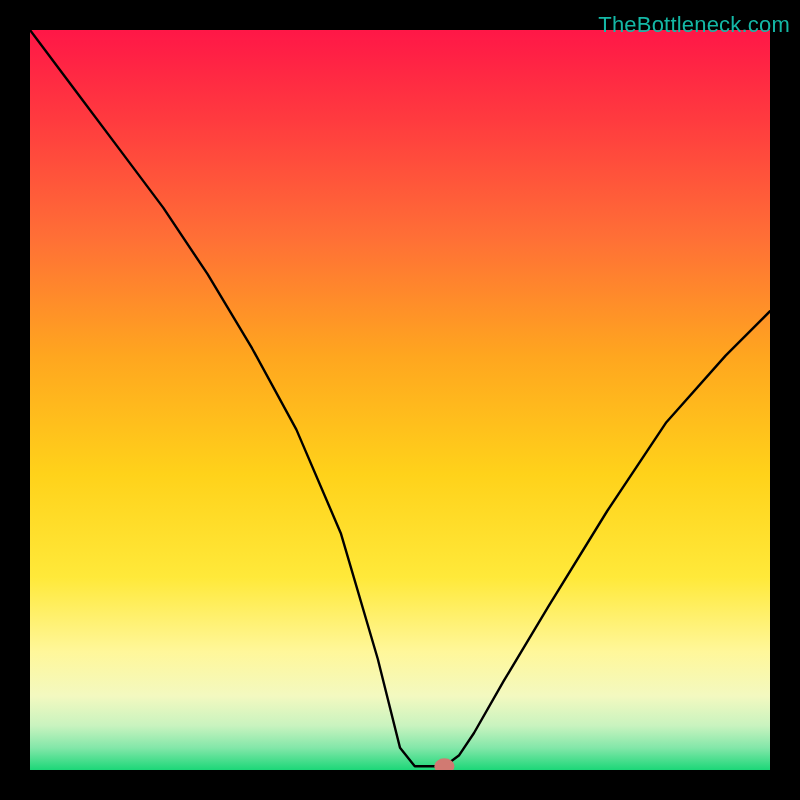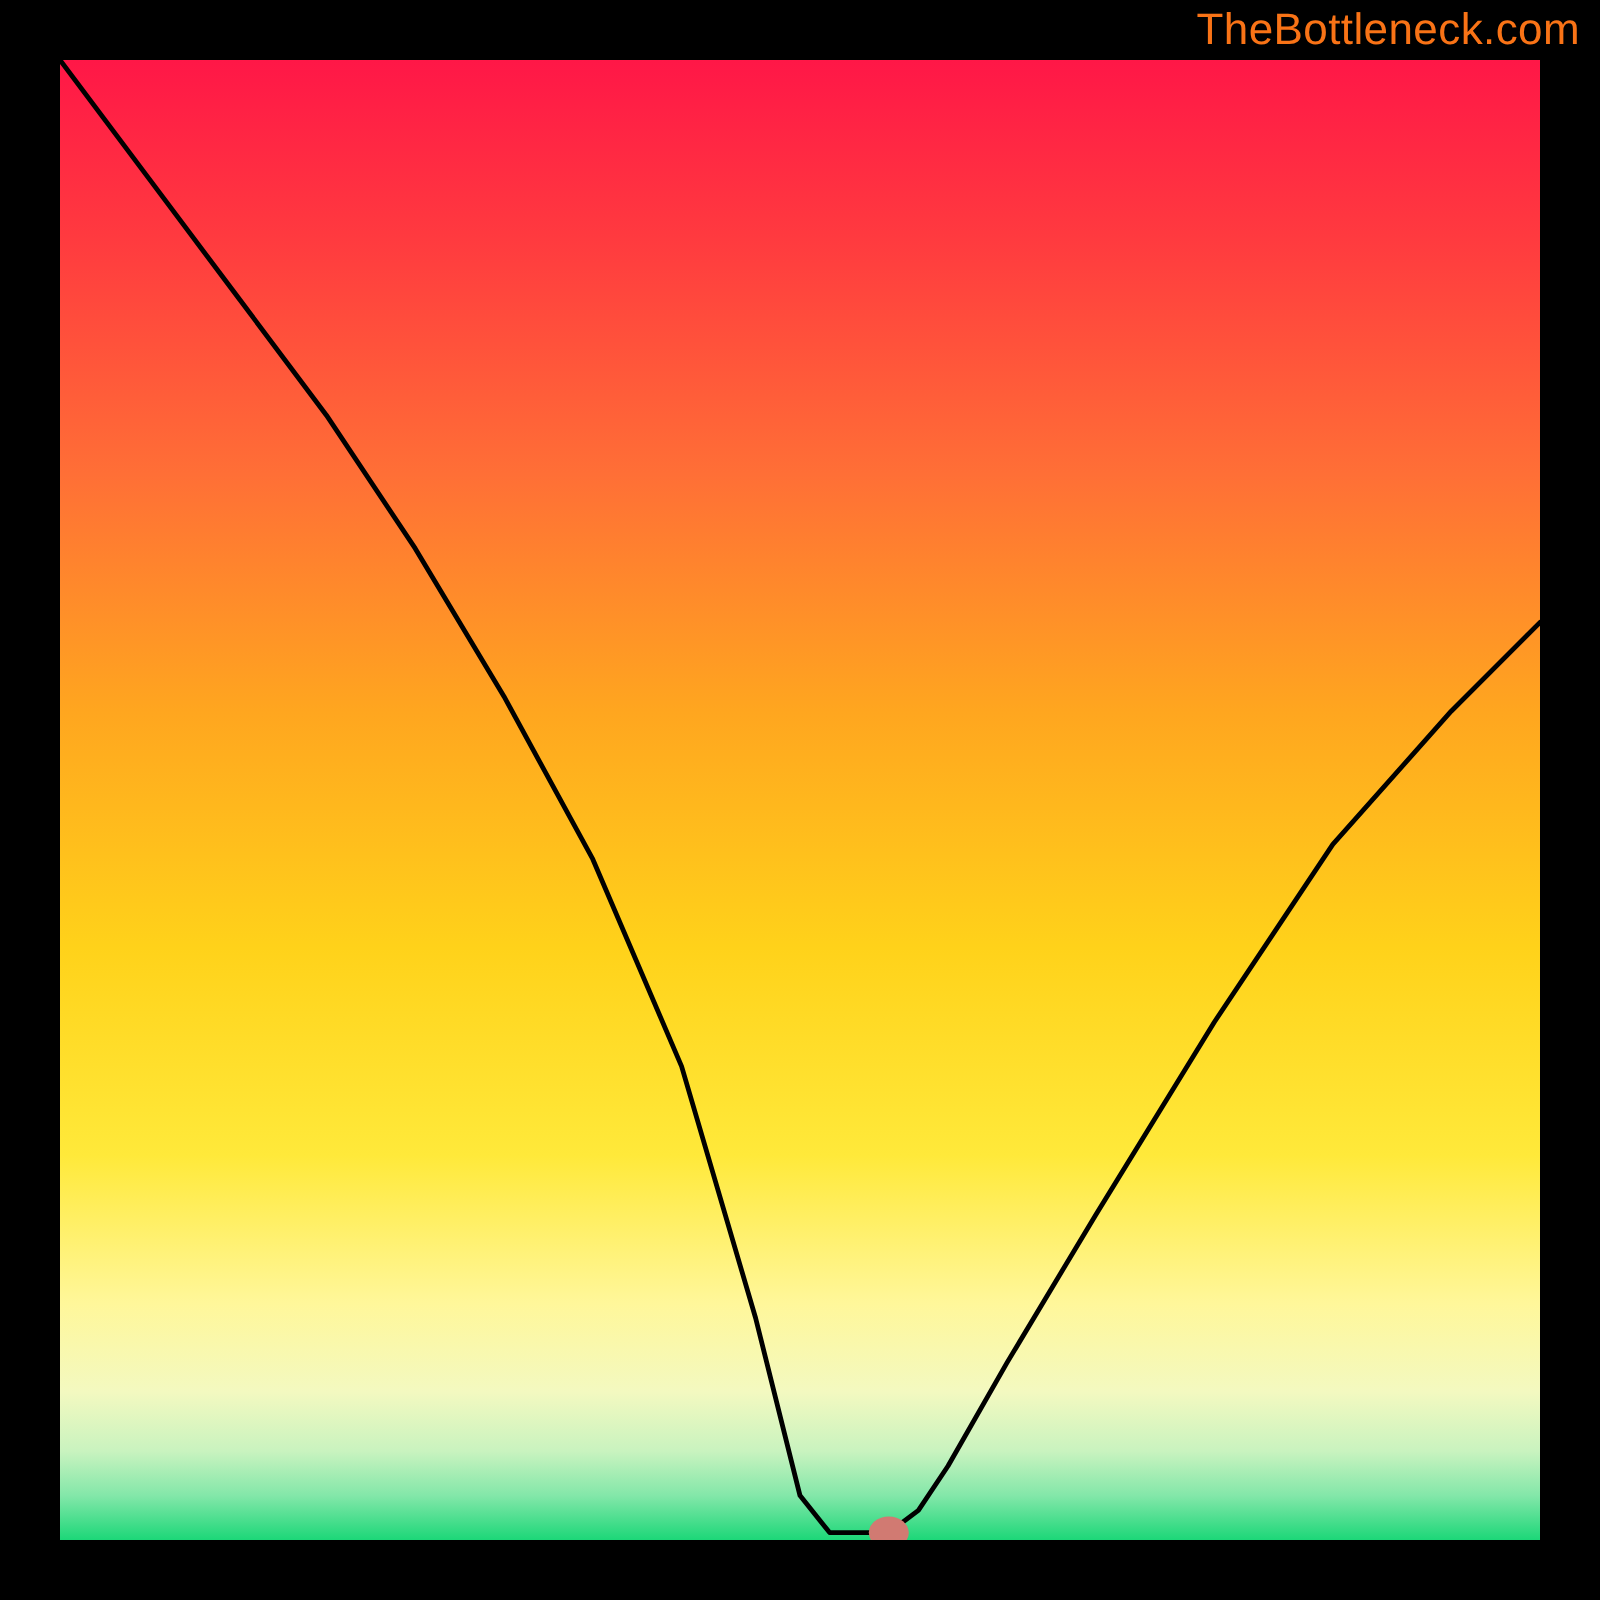--- a/index.html
+++ b/index.html
@@ -19,9 +19,9 @@
   }
   .watermark {
     position: absolute;
-    top: 2px;
+    top: 12px;
     right: 10px;
-    color: #f97316;
+    color: #14b8a6;
     font-size: 22px;
     font-weight: 500;
     z-index: 10;

